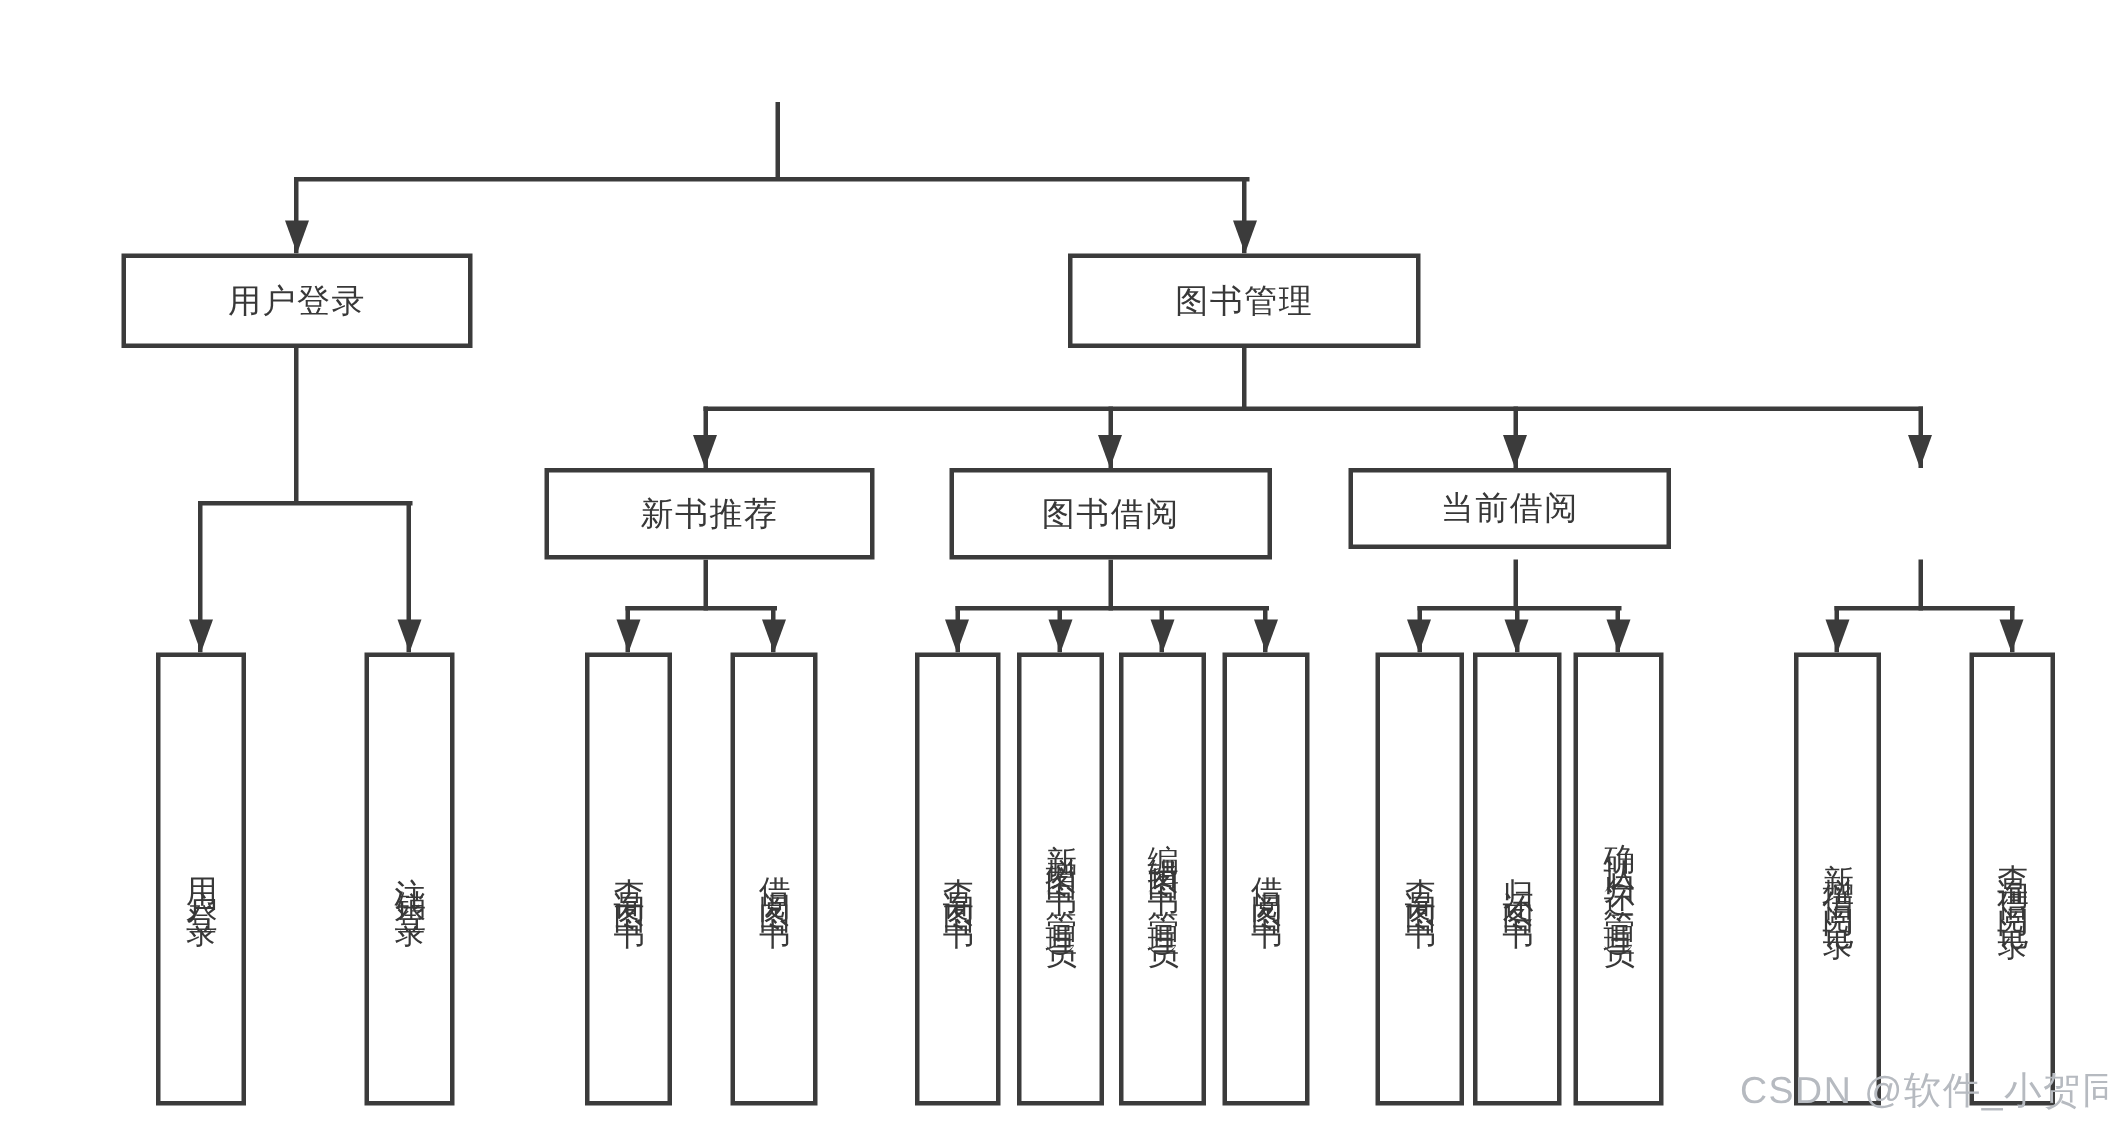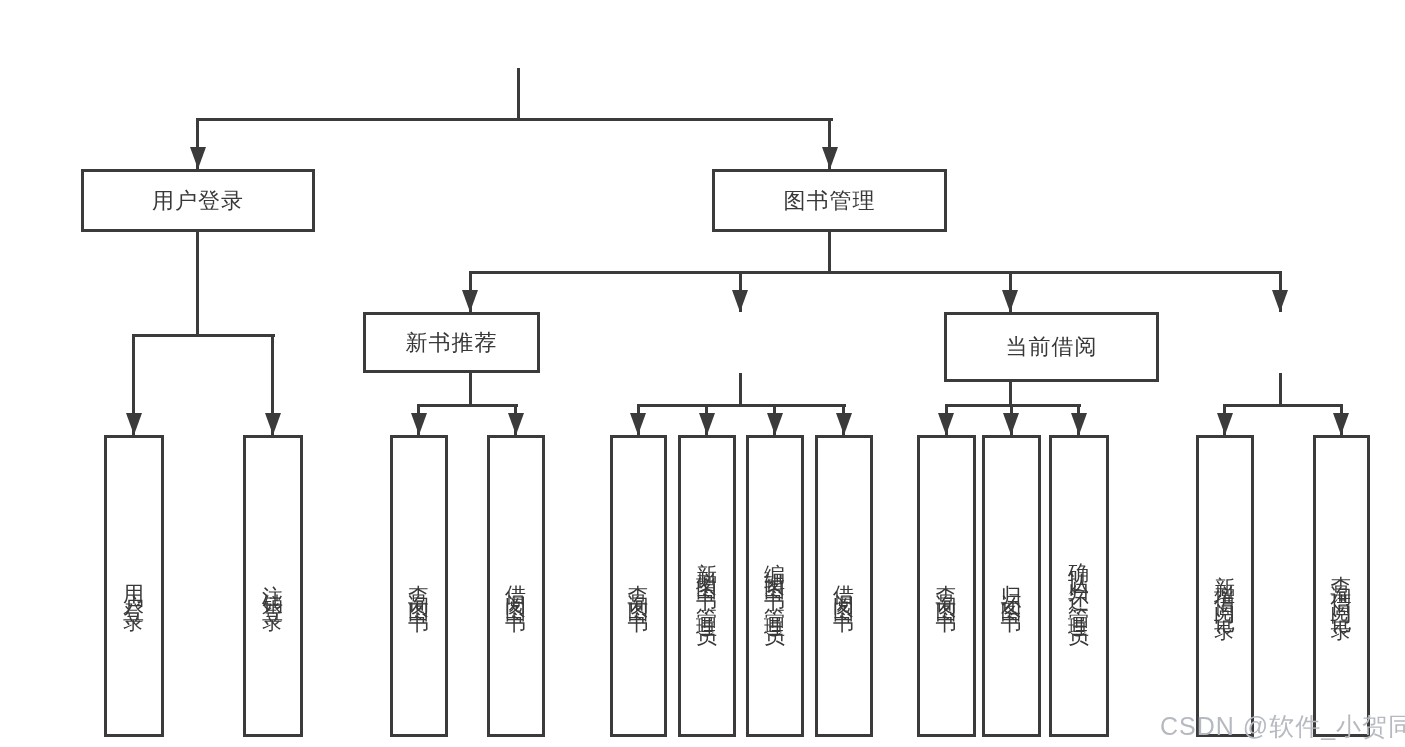--- a/index.html
+++ b/index.html
@@ -100,7 +100,7 @@
   <div class="node" style="left:81px;top:169px;width:234px;height:63px">用户登录</div>
   <div class="node" style="left:712px;top:169px;width:235px;height:63px">图书管理</div>
 
-  <div class="node" style="left:363px;top:312px;width:177px;height:61px">新书推荐</div>
+  <div class="node" style="left:363px;top:312px;width:220px;height:61px">新书推荐</div>
   <div class="node" style="left:944px;top:312px;width:215px;height:70px">当前借阅</div>
 
   <div class="node vnode" style="left:104px;top:435px;width:60px;height:302px">用户登录</div>

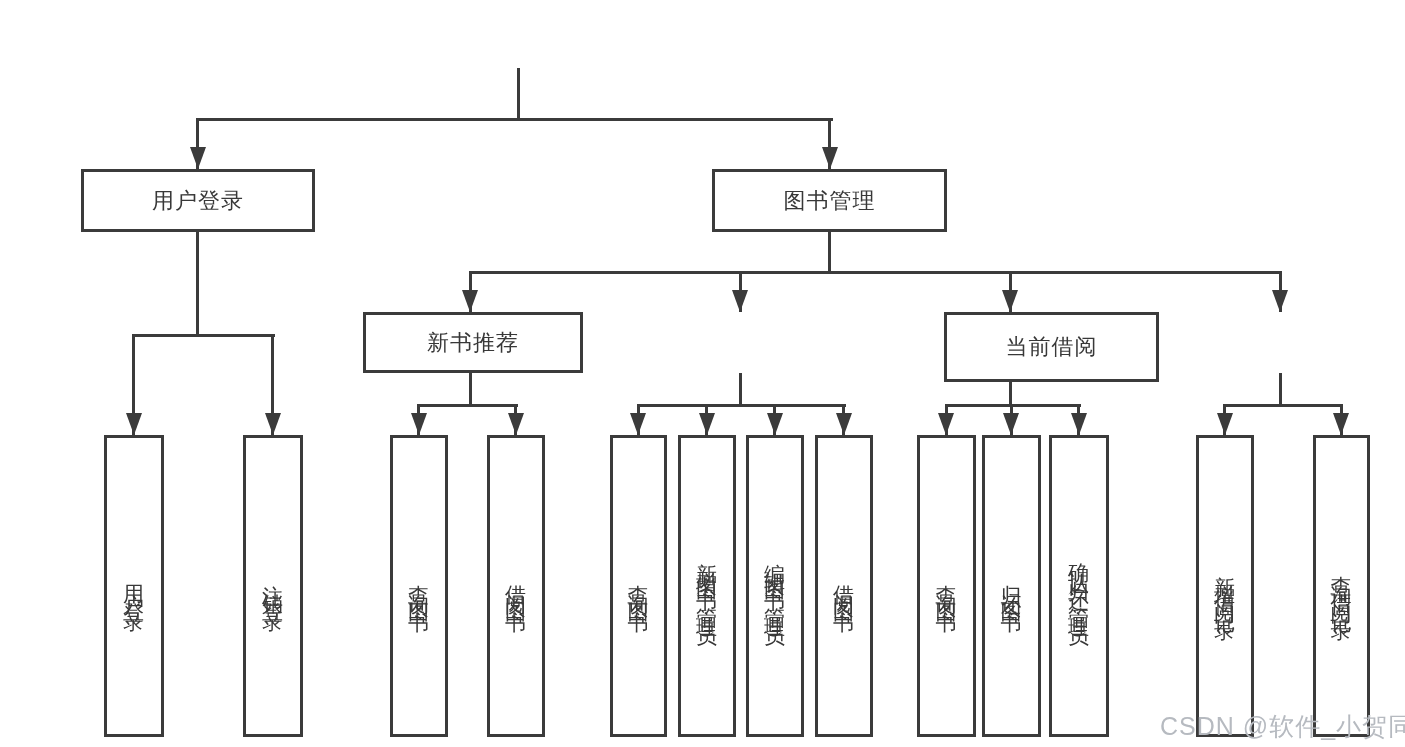--- a/index.html
+++ b/index.html
@@ -101,6 +101,7 @@
   <div class="node" style="left:712px;top:169px;width:235px;height:63px">图书管理</div>
 
   <div class="node" style="left:363px;top:312px;width:220px;height:61px">新书推荐</div>
+  <div class="node" style="left:633px;top:312px;width:215px;height:61px">图书借阅</div>
   <div class="node" style="left:944px;top:312px;width:215px;height:70px">当前借阅</div>
 
   <div class="node vnode" style="left:104px;top:435px;width:60px;height:302px">用户登录</div>

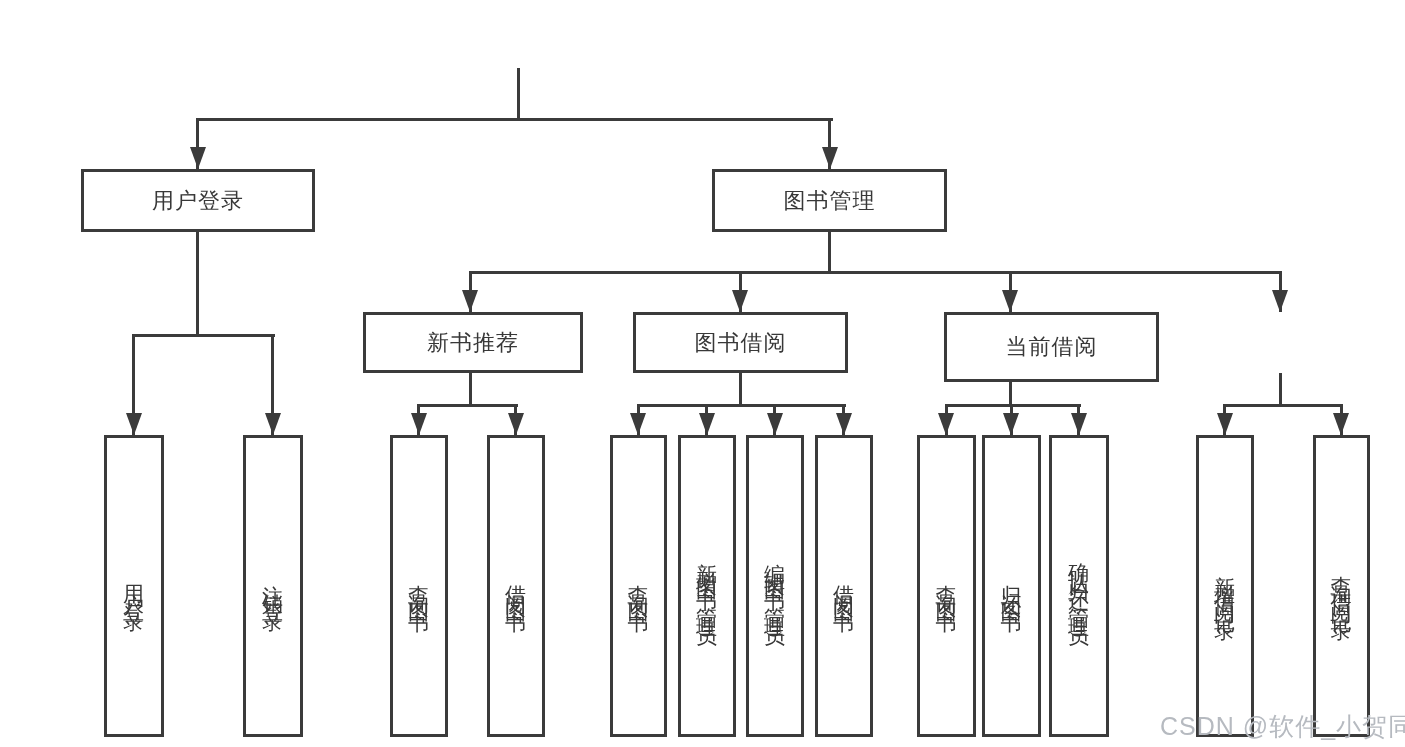--- a/index.html
+++ b/index.html
@@ -102,7 +102,7 @@
 
   <div class="node" style="left:363px;top:312px;width:220px;height:61px">新书推荐</div>
   <div class="node" style="left:633px;top:312px;width:215px;height:61px">图书借阅</div>
-  <div class="node" style="left:944px;top:312px;width:215px;height:70px">当前借阅</div>
+  <div class="node" style="left:899px;top:312px;width:215px;height:54px">当前借阅</div>
 
   <div class="node vnode" style="left:104px;top:435px;width:60px;height:302px">用户登录</div>
   <div class="node vnode" style="left:243px;top:435px;width:60px;height:302px">注销登录</div>

